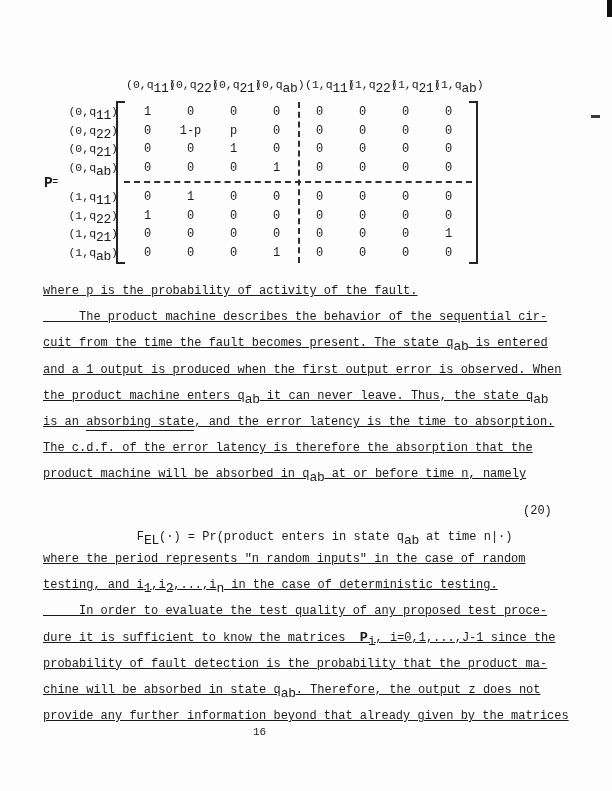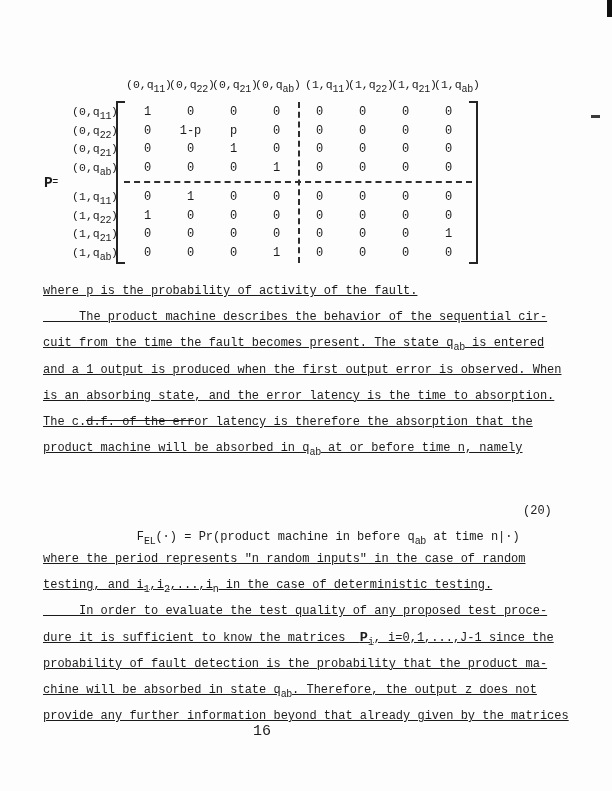--- a/index.html
+++ b/index.html
@@ -58,7 +58,7 @@
   .pagenum { position:absolute; left:253px; top:722px; font-size:15px; line-height:20px; }
 
   
-  .sub  { font-size:10px; vertical-align:-3.5px; letter-spacing:-0.3px; }
+  .sub  { font-size:13px; vertical-align:-3.5px; letter-spacing:-0.3px; }
   .ul   { border-bottom:1.5px solid #1b1b1b; padding-bottom:17px; }
   .bold { font-weight:700; font-size:13.5px; }
 </style>

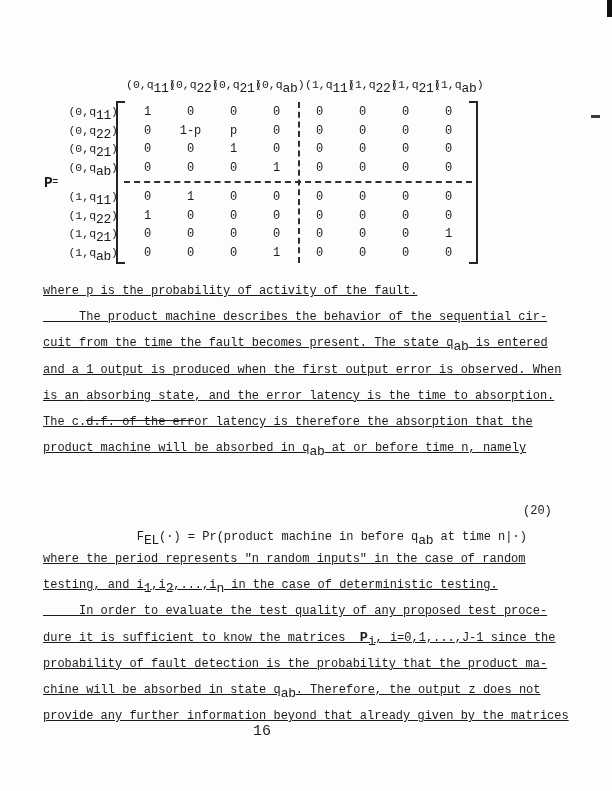--- a/index.html
+++ b/index.html
@@ -192,6 +192,7 @@
     <div class="t-line"><span>     The product machine describes the behavior of the sequential cir-</span></div>
     <div class="t-line"><span>cuit from the time the fault becomes present. The state q</span><span class="sub">ab</span><span> is entered</span></div>
     <div class="t-line"><span>and a 1 output is produced when the first output error is observed. When</span></div>
+    <div class="t-line"><span>the product machine enters q</span><span class="sub">ab</span><span> it can never leave. Thus, the state q</span><span class="sub">ab</span></div>
     <div class="t-line"><span>is an </span><span class="ul">absorbing state</span><span>, and the error latency is the time to absorption.</span></div>
     <div class="t-line"><span>The c.d.f. of the error latency is therefore the absorption that the</span></div>
     <div class="t-line"><span>product machine will be absorbed in q</span><span class="sub">ab</span><span> at or before time n, namely</span></div>

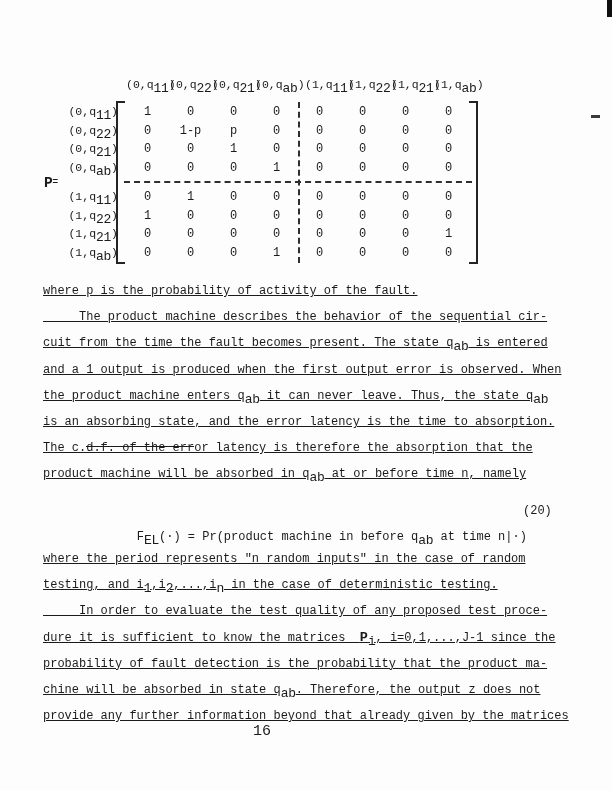--- a/index.html
+++ b/index.html
@@ -59,7 +59,7 @@
 
   
   .sub  { font-size:13px; vertical-align:-3.5px; letter-spacing:-0.3px; }
-  .ul   { border-bottom:1.5px solid #1b1b1b; padding-bottom:17px; }
+  .ul   { border-bottom:1.5px solid #1b1b1b; padding-bottom:1px; }
   .bold { font-weight:700; font-size:13.5px; }
 </style>
 </head>

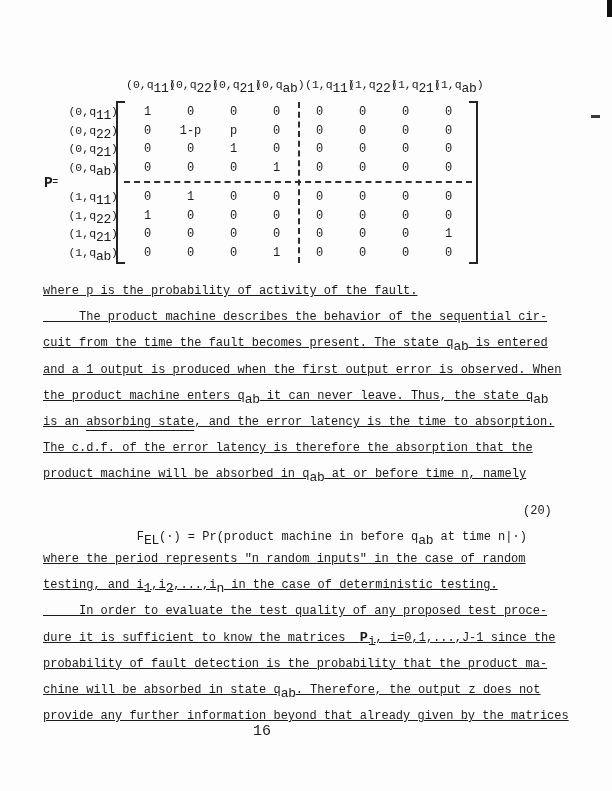--- a/index.html
+++ b/index.html
@@ -199,7 +199,7 @@
   </div>
 
   <div class="equation">
-    <span class="eq-body"><span>F</span><span class="sub">EL</span><span>(·) = Pr(product machine in before q</span><span class="sub">ab</span><span> at time n|·)</span></span>
+    <span class="eq-body"><span>F</span><span class="sub">EL</span><span>(·) = Pr(product enters in state q</span><span class="sub">ab</span><span> at time n|·)</span></span>
     <span class="eq-num">(20)</span>
   </div>
 

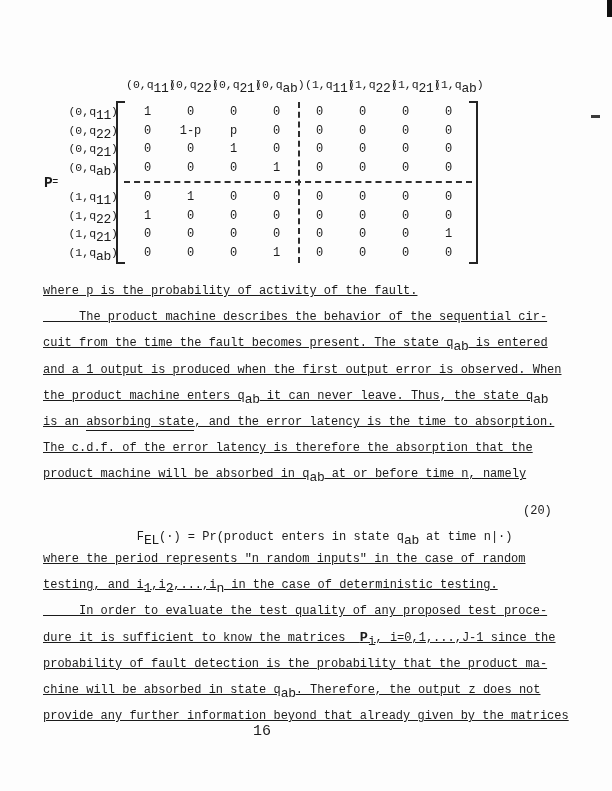--- a/index.html
+++ b/index.html
@@ -55,7 +55,7 @@
   .eq-body { margin-left:65px; }
   .eq-num { position:absolute; left:480px; top:0; }
 
-  .pagenum { position:absolute; left:253px; top:722px; font-size:15px; line-height:20px; }
+  .pagenum { position:absolute; left:253px; top:722px; font-size:11px; line-height:20px; }
 
   
   .sub  { font-size:13px; vertical-align:-3.5px; letter-spacing:-0.3px; }

